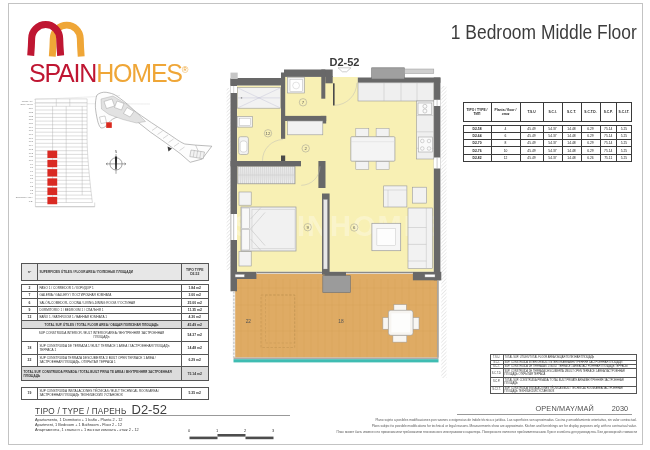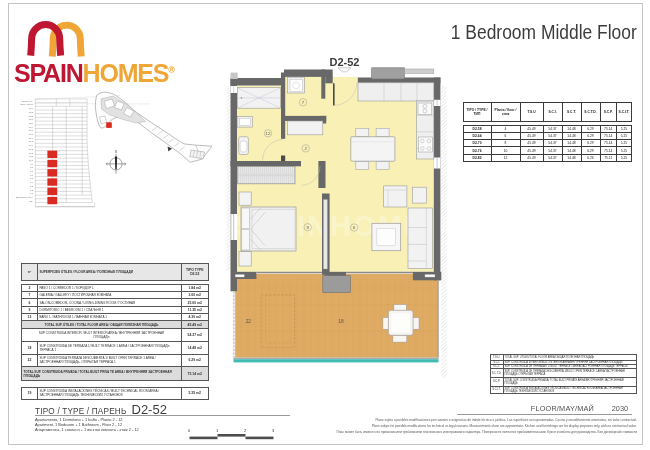--- a/index.html
+++ b/index.html
@@ -8,7 +8,7 @@
   .page{position:absolute;left:8px;top:3px;width:635px;height:442px;border:1px solid #c3c3c3;background:#fff;}
   .abs{position:absolute;}
   
-  .logotext{left:14px;top:60.5px;font-size:25px;font-weight:bold;letter-spacing:-1.2px;color:#bf1632;line-height:1;}
+  .logotext{left:29px;top:60.5px;font-size:25px;font-weight:normal;letter-spacing:-1.2px;color:#bf1632;line-height:1;}
   .logotext .or{color:#efa637;}
   .logotext sup{font-size:9px;vertical-align:super;}
   .title{right:13px;top:22px;font-size:20.5px;color:#3c3c3c;line-height:1;transform:scaleX(0.85);transform-origin:100% 0;}

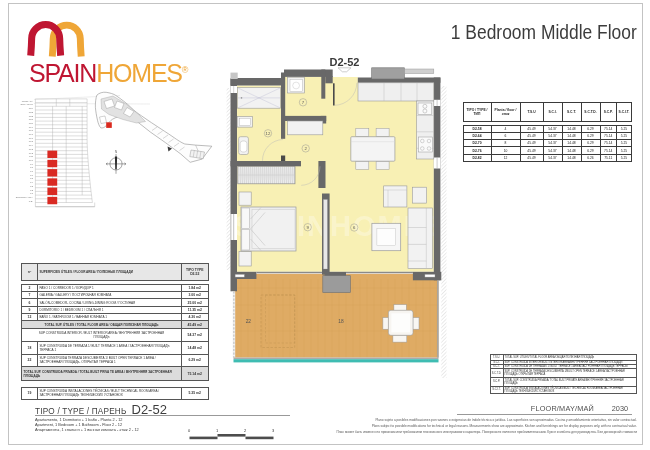--- a/index.html
+++ b/index.html
@@ -527,7 +527,7 @@
 <div class="abs hr2"></div>
 <div class="abs tipoline">TIPO / TYPE / ПАРЕНЬ&nbsp; <span class="big">D2-52</span></div>
 <div class="abs desc">Apartamento, 1 Dormitorio + 1 baño - Planta 2 - 12<br>Apartment, 1 Bedroom + 1 Bathroom - Floor 2 - 12<br>Апартаменты, 1 спальня + 1 ванная комната - этаж 2 - 12</div>
-<div class="abs mayo">FLOOR/MAY/МАЙ</div>
+<div class="abs mayo">OPEN/MAY/МАЙ</div>
 <div class="abs y2023">2030</div>
 <div class="abs disc">Plano sujeto a posibles modificaciones por razones o exigencias de índole técnica o jurídica. Las superficies son aproximadas. Cocina y amueblamiento orientativo, sin valor contractual.<br>Plans subject to possible modifications for technical or legal reasons. Measurements show are approximate. Kitchen and furnishings are for display purposes only, with no contractual value.<br>План может быть изменен по причинам или требованиям технического или правового характера. Поверхности являются приблизительными. Кухня и мебель для руководства. Без договорной стоимости</div>
 

